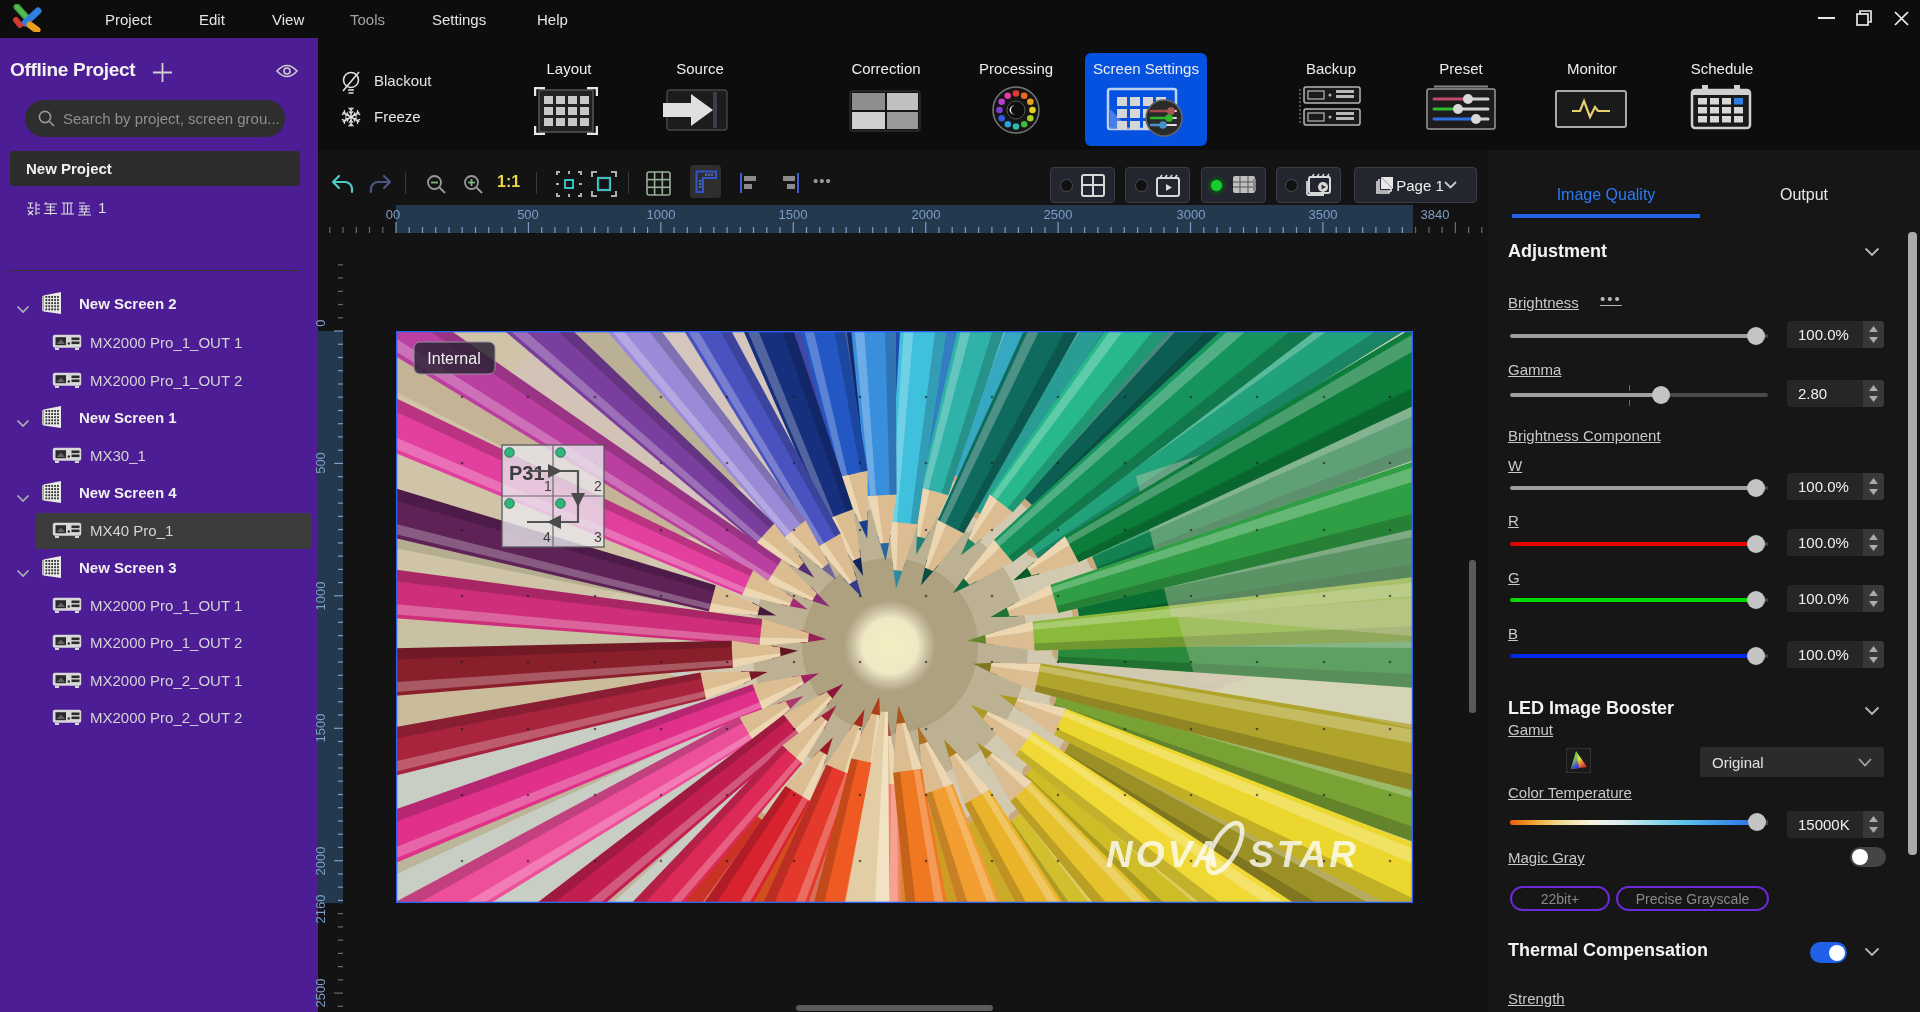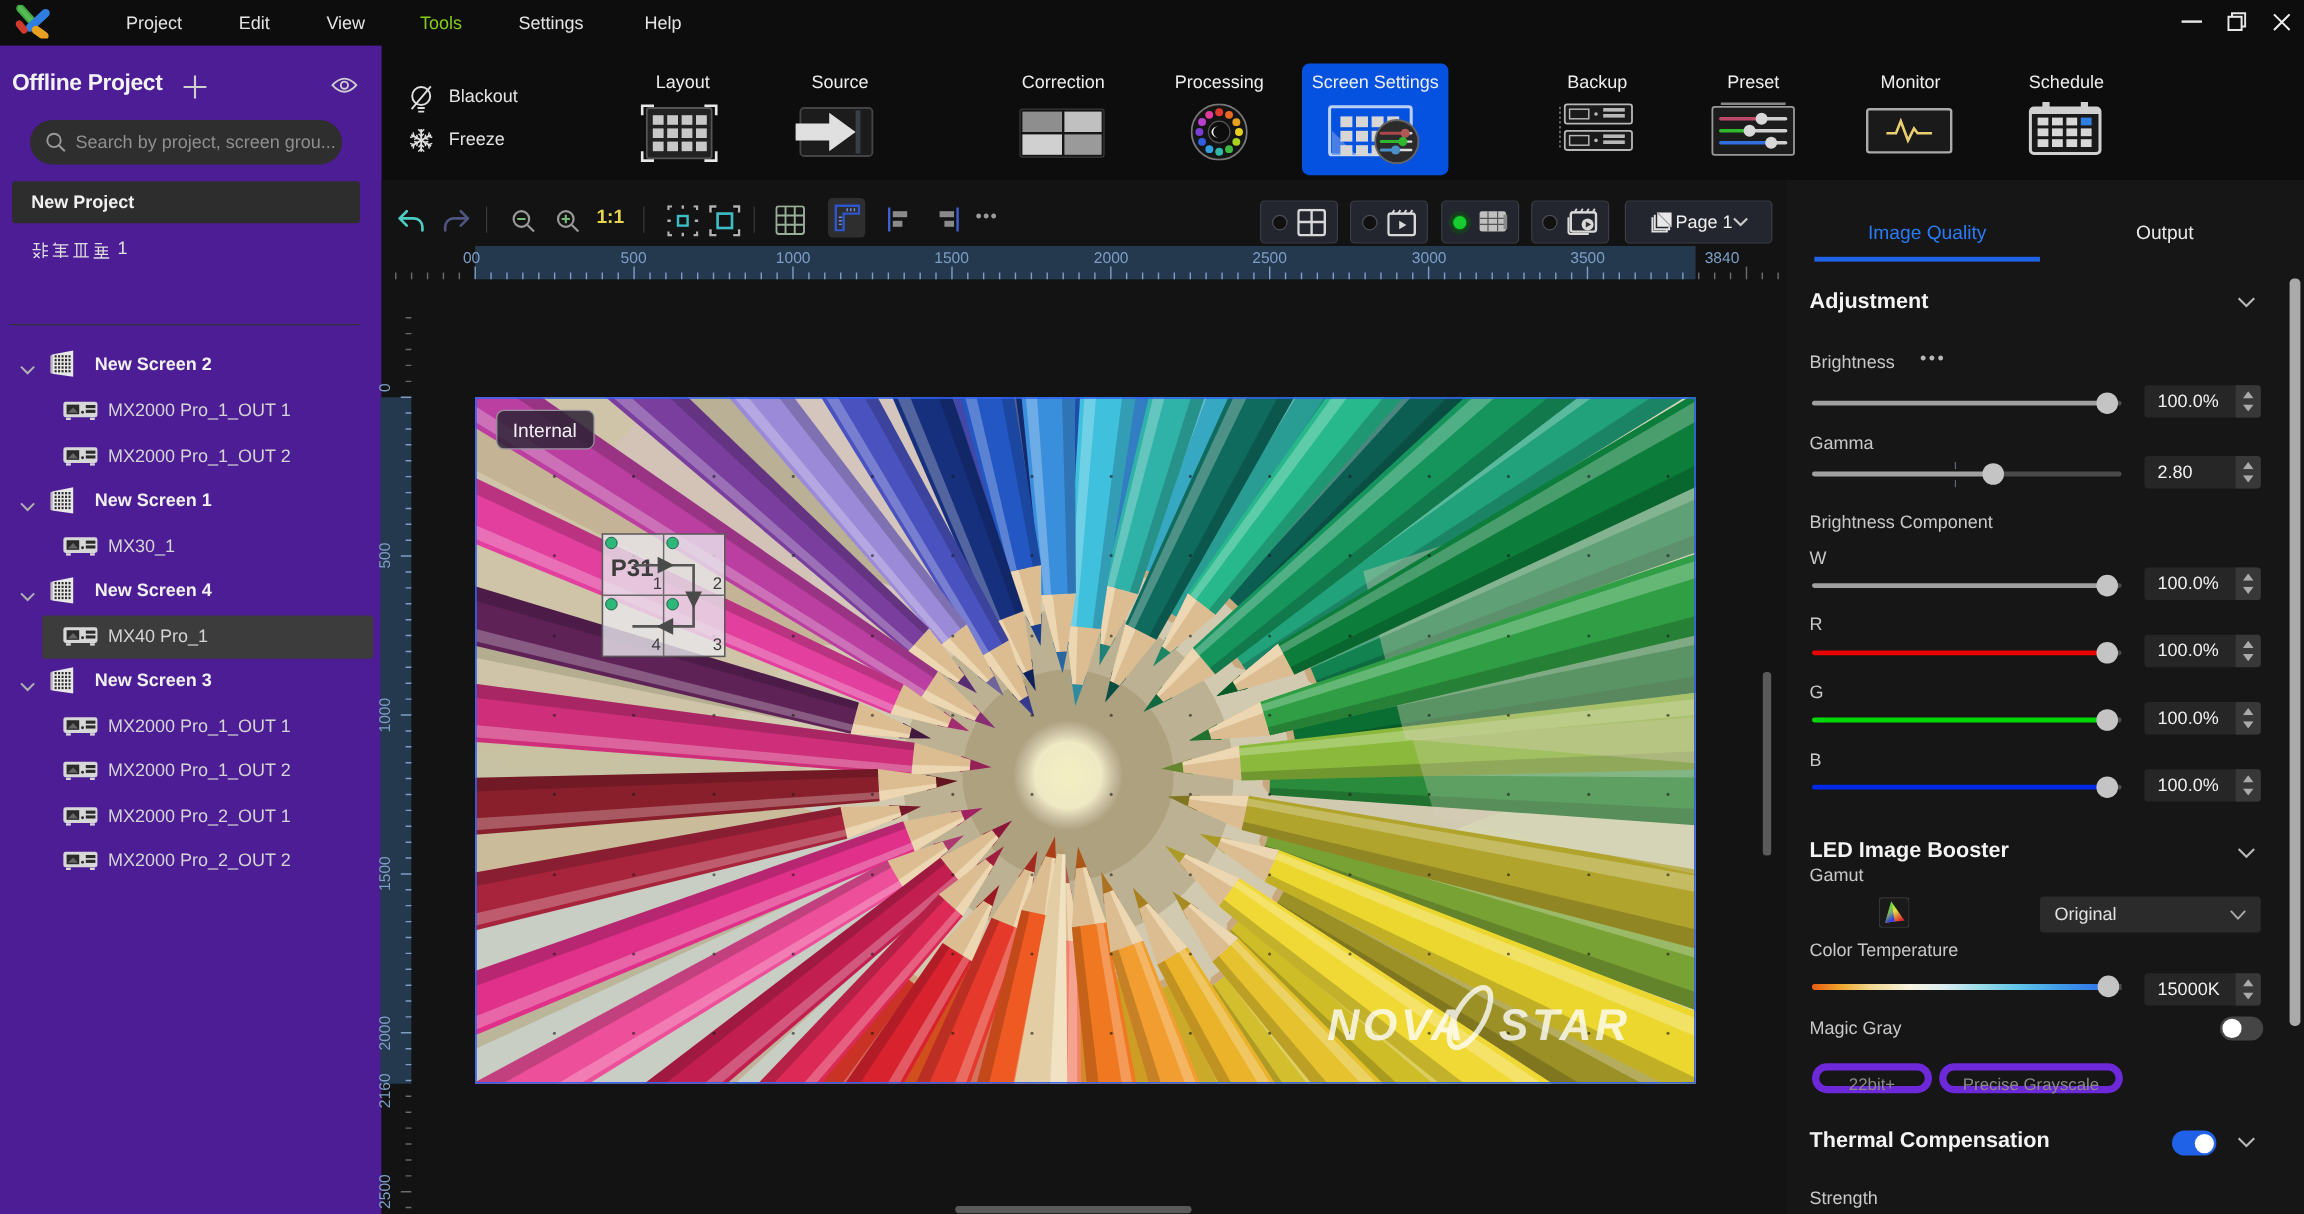--- a/index.html
+++ b/index.html
@@ -54,7 +54,7 @@
     <div style="position:absolute;left:105px;top:11px;font-size:15px;color:#e4e4e4">Project</div>
     <div style="position:absolute;left:199px;top:11px;font-size:15px;color:#e4e4e4">Edit</div>
     <div style="position:absolute;left:272px;top:11px;font-size:15px;color:#e4e4e4">View</div>
-    <div style="position:absolute;left:350px;top:11px;font-size:15px;color:#84cc16">Tools</div>
+    <div style="position:absolute;left:350px;top:11px;font-size:15px;color:#a3a3a3">Tools</div>
     <div style="position:absolute;left:432px;top:11px;font-size:15px;color:#e4e4e4">Settings</div>
     <div style="position:absolute;left:537px;top:11px;font-size:15px;color:#e4e4e4">Help</div>
     <div style="position:absolute;left:1818px;top:17px;width:17px;height:2px;background:#e8e8e8"></div>

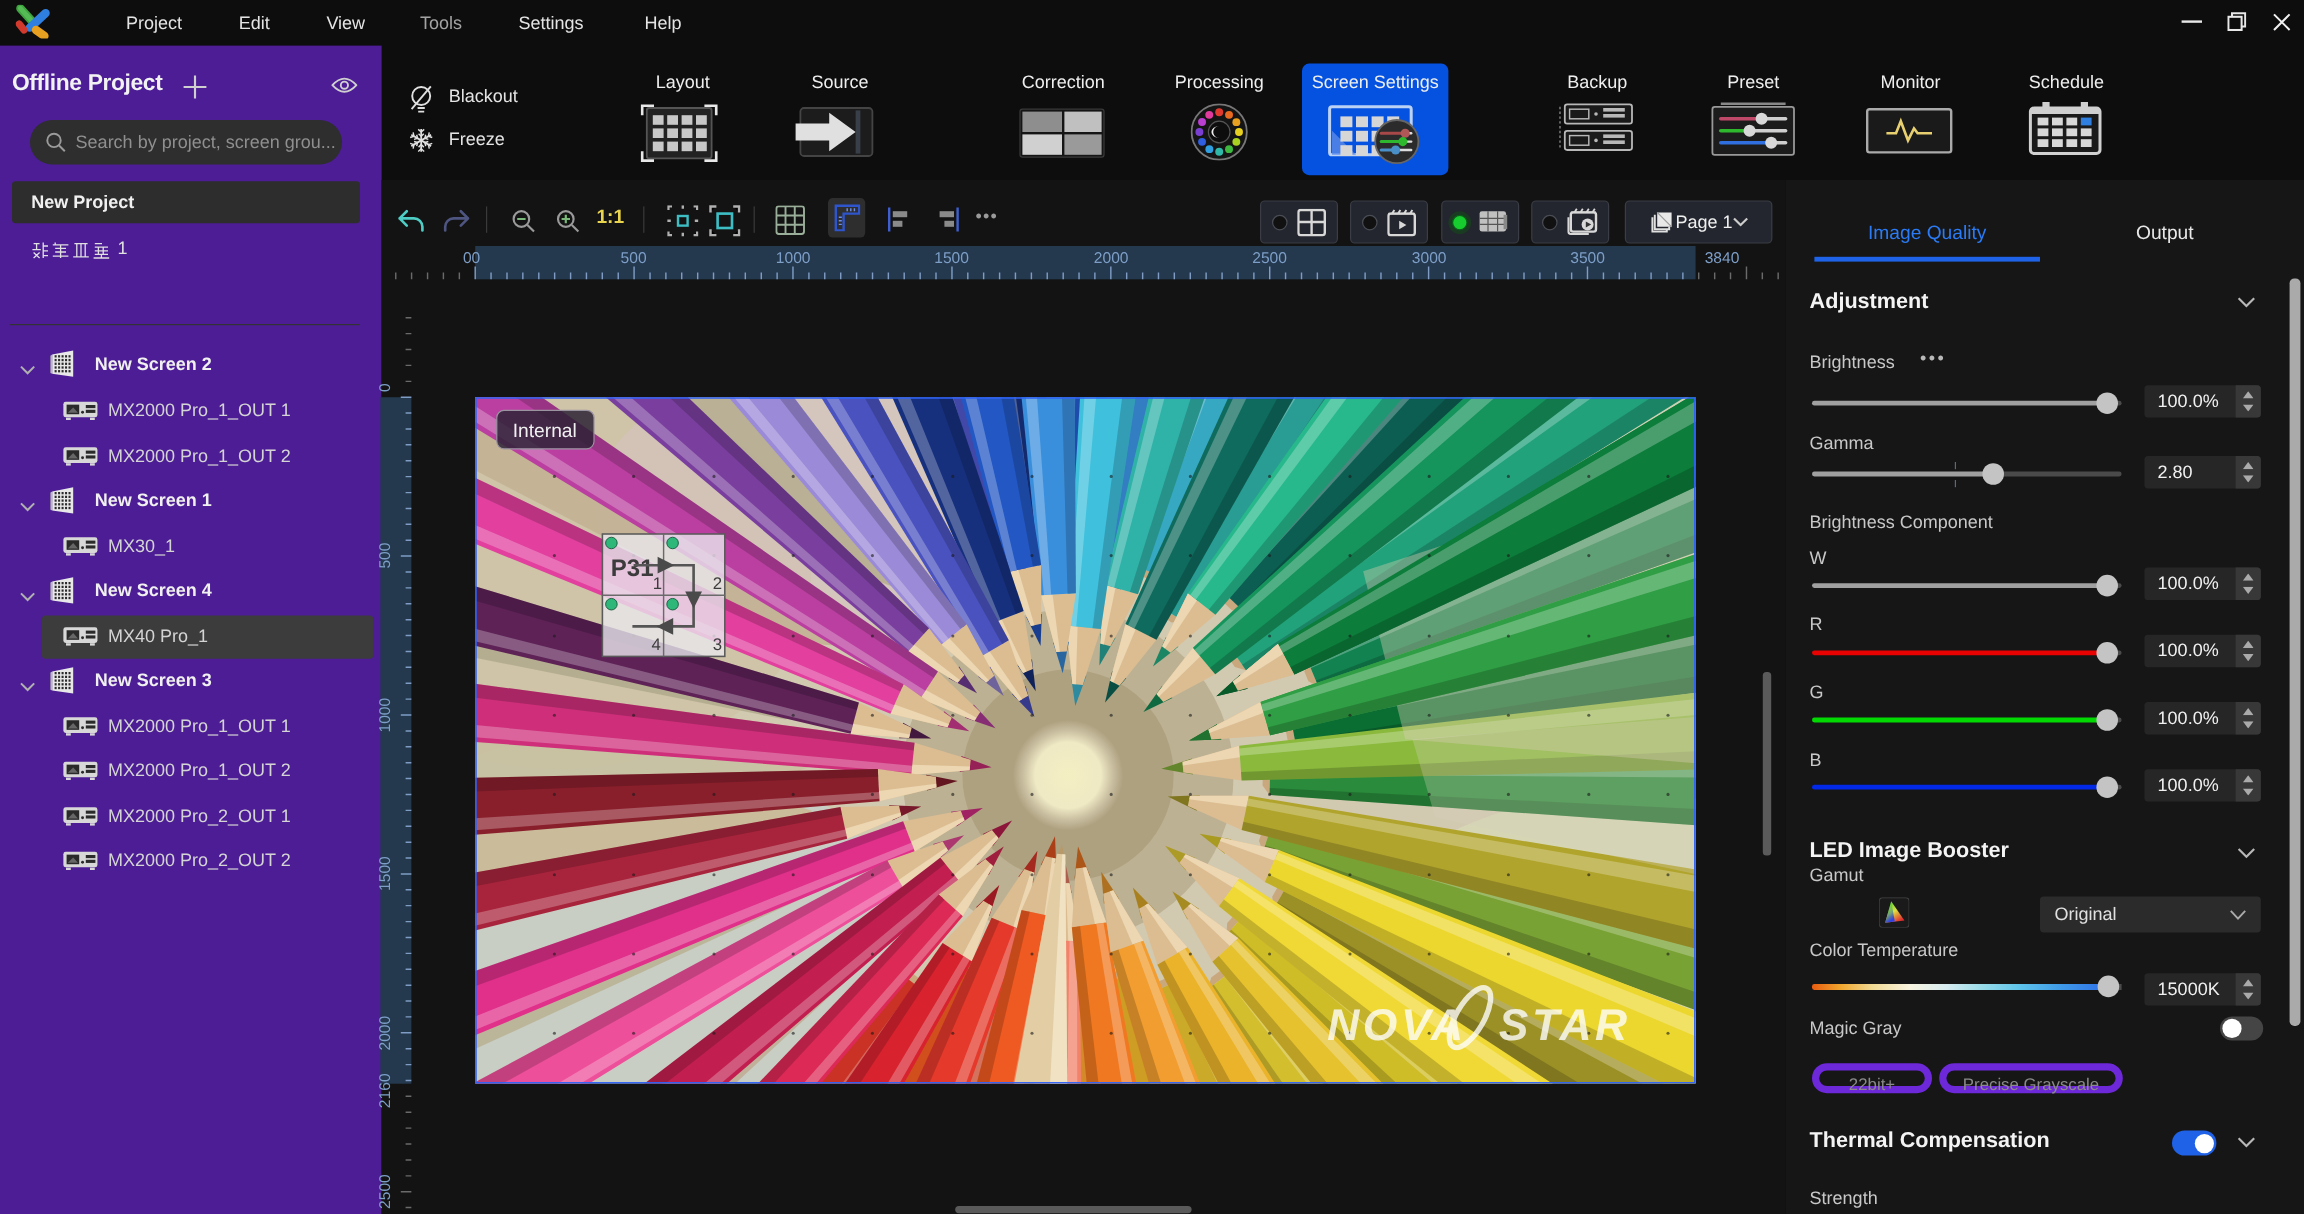--- a/index.html
+++ b/index.html
@@ -28,7 +28,7 @@
 .tab1 { position:absolute; left:1512px; top:186px; width:188px; text-align:center; color:#2a7bf5; font-size:16px; }
 .tab2 { position:absolute; left:1710px; top:186px; width:188px; text-align:center; color:#e8e8e8; font-size:16px; }
 .h1 { position:absolute; left:1508px; font-size:18px; font-weight:bold; color:#f4f4f4; }
-.lbl { position:absolute; left:1508px; font-size:15px; color:#c8c8c8; }
+.lbl { position:absolute; left:1508px; font-size:15px; color:#c8c8c8;text-decoration:underline; }
 .vbox { position:absolute; left:1787px; width:97px; height:27px; background:#262626; border-radius:3px;
   display:flex; align-items:center; }
 .vbox span { color:#f0f0f0; font-size:15px; padding-left:11px; flex:1; }

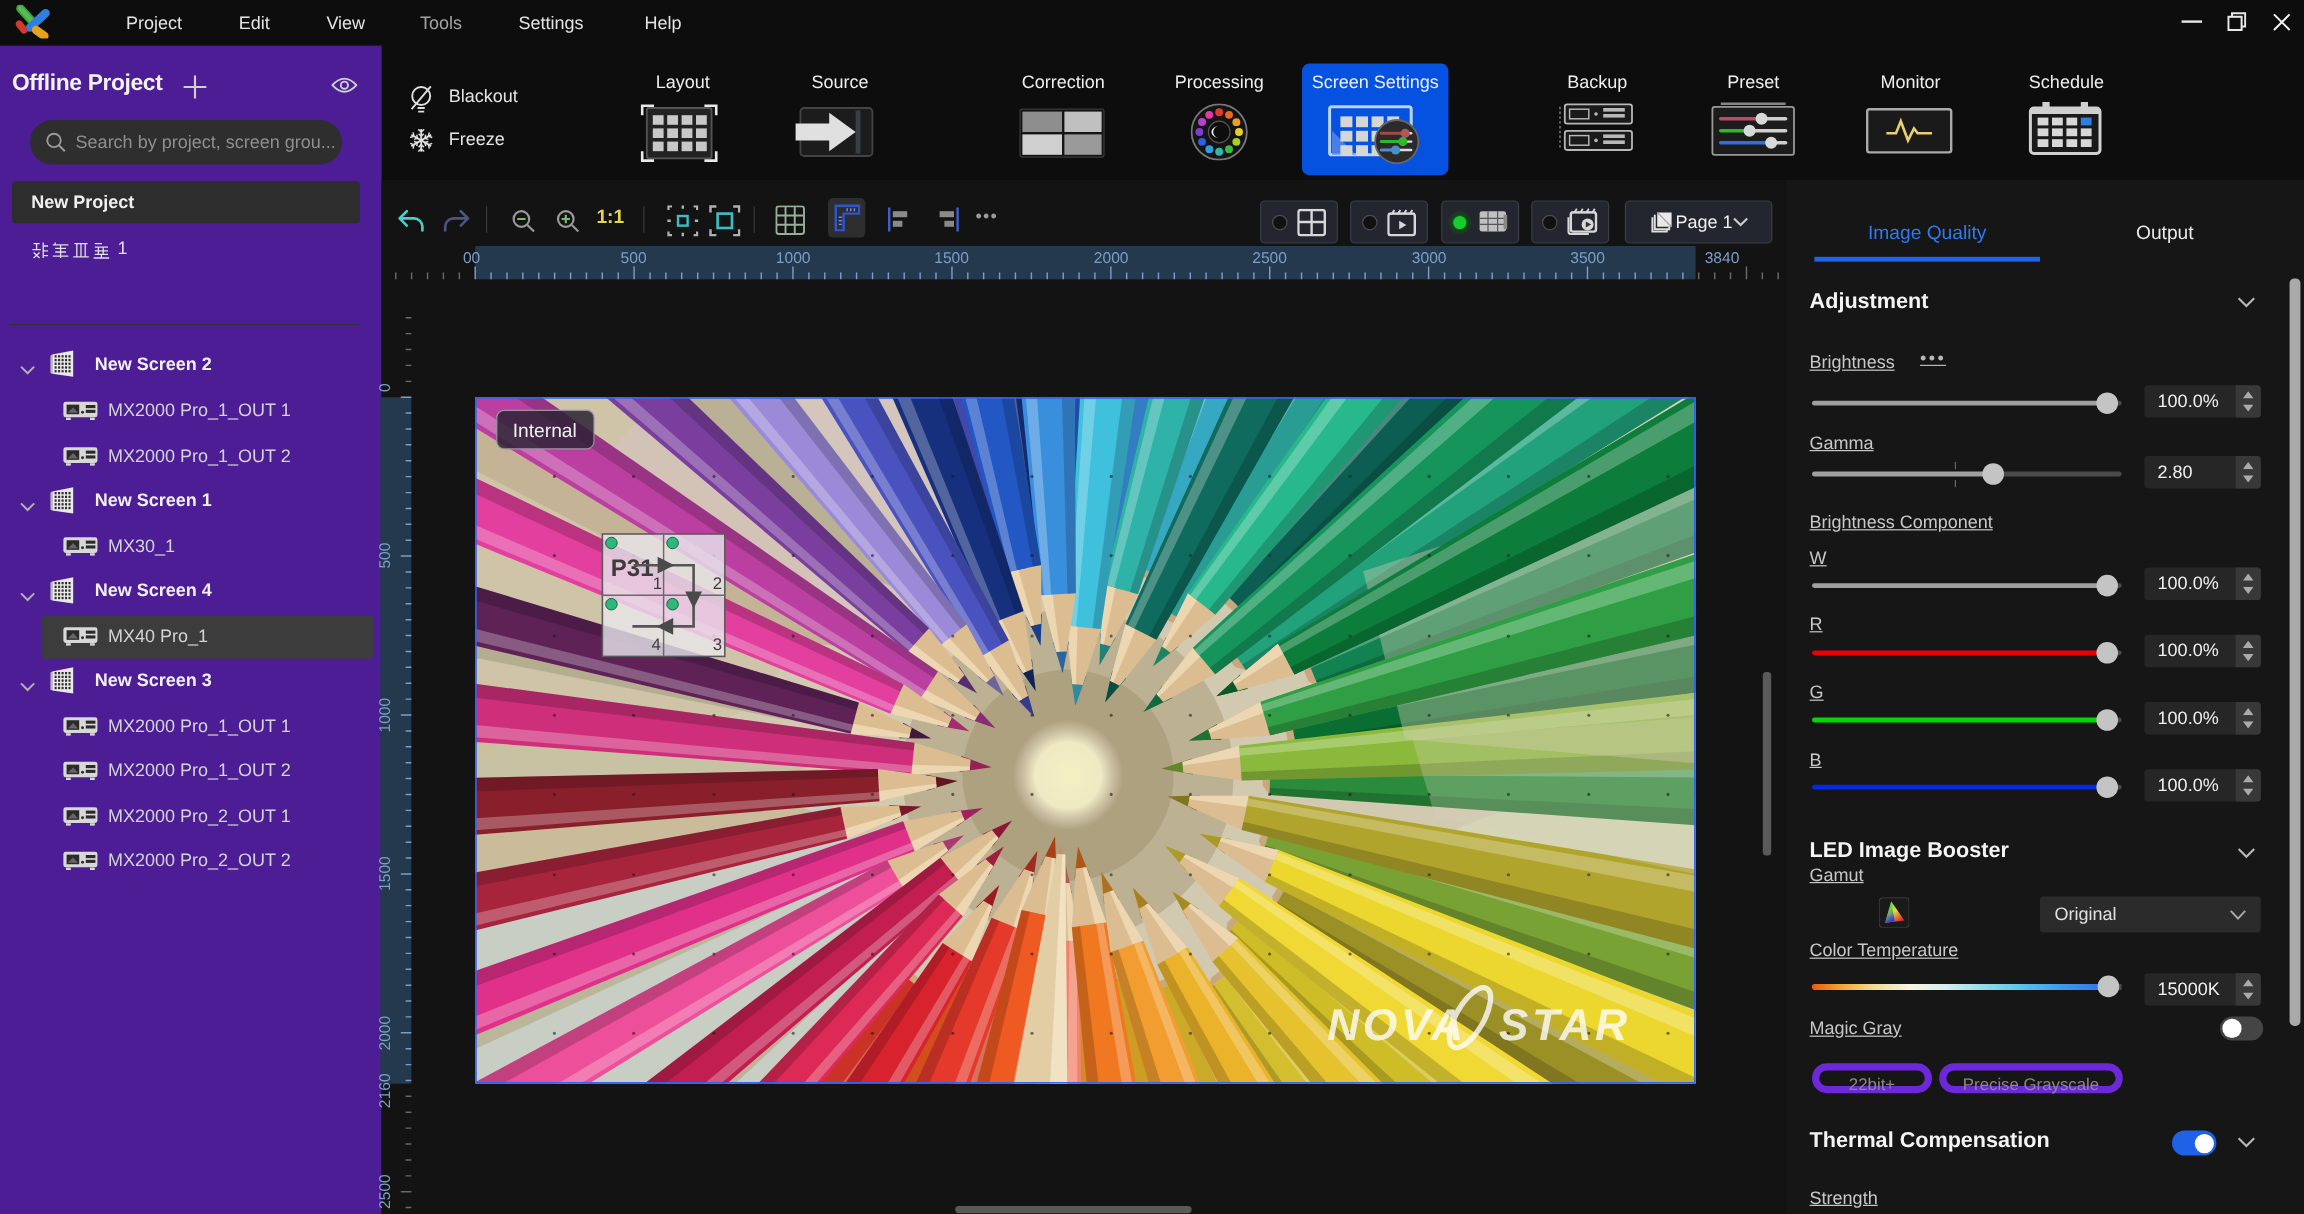--- a/index.html
+++ b/index.html
@@ -37,7 +37,7 @@
 .drop { position:absolute; left:1700px; top:747px; width:184px; height:30px; background:#2b2b2b; border-radius:3px;
   display:flex; align-items:center; justify-content:space-between; padding:0 12px;gap:32px; }
 .drop span { color:#e0e0e0; font-size:15px; }
-.pill { position:absolute; top:886px; height:25px; border:6px solid #6d28d9; border-radius:13px; color:#8a8a8a;
+.pill { position:absolute; top:886px; height:25px; border:2px solid #6d28d9; border-radius:13px; color:#8a8a8a;
   font-size:14px; text-align:center; line-height:23px; }
 </style></head>
 <body>

